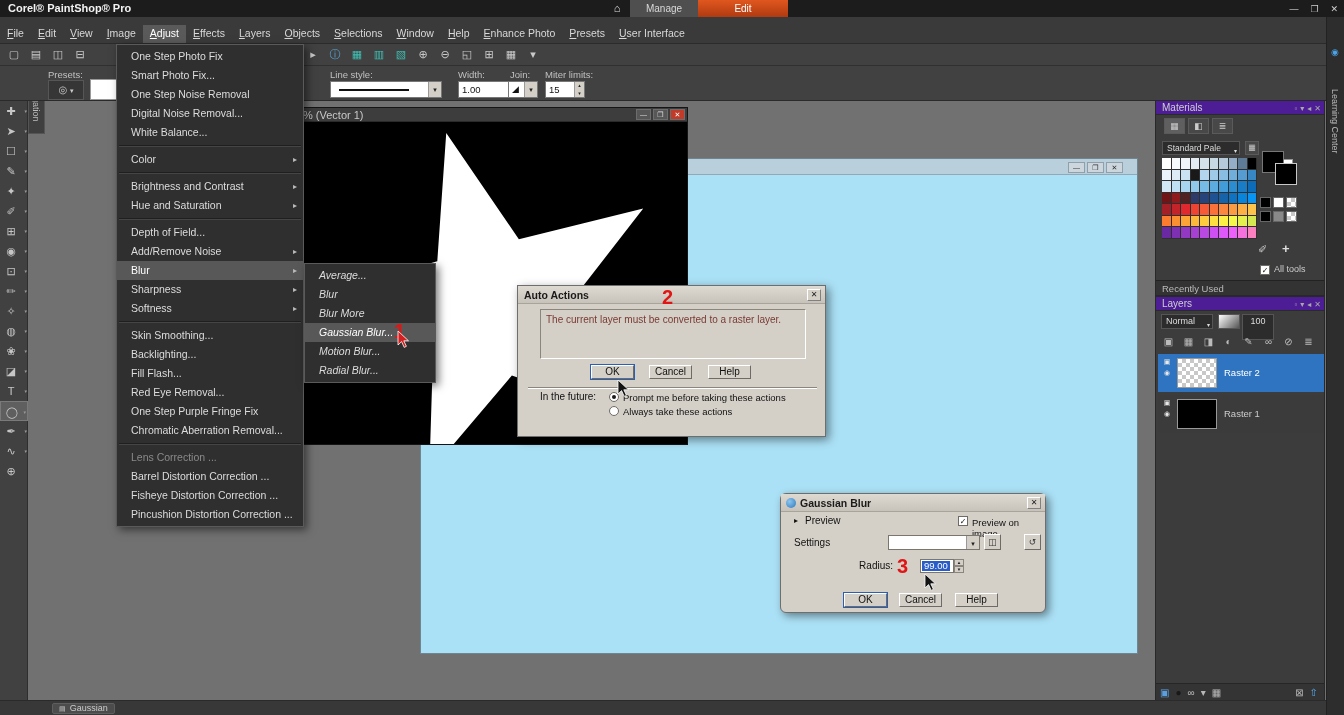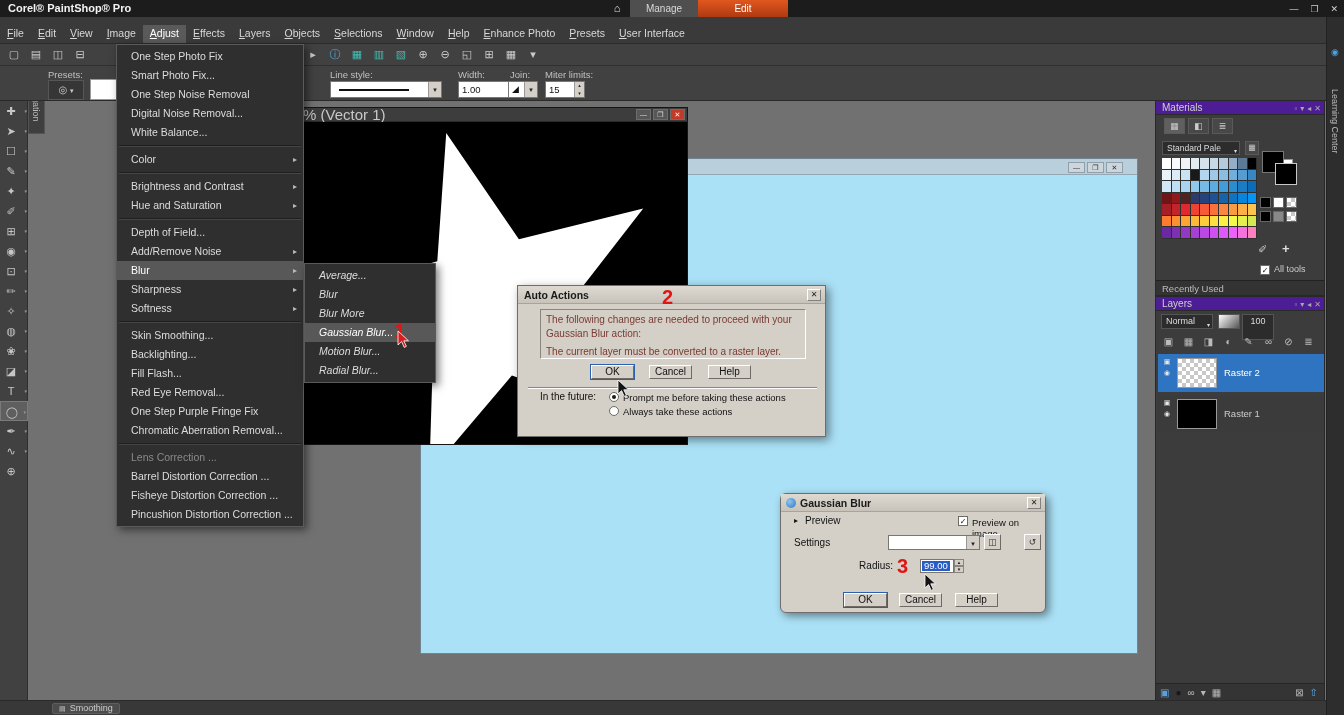--- a/index.html
+++ b/index.html
@@ -58,7 +58,7 @@
   #doc2 .dbtns span { width:17px; height:11px; background:#ccd6dc; border:1px solid #8fa0ab; font-size:7px; line-height:9px; text-align:center; color:#333; }
   #doc1 { position:absolute; left:298px; top:107px; width:390px; height:338px; border:1px solid #151515; background:#000; z-index:3; }
   #doc1 .dtitle { position:absolute; left:0; top:0; width:100%; height:14px; background:#3d3d3d; border-bottom:1px solid #2a2a2a; }
-  #doc1 .dtitle .ttext { position:absolute; left:4px; top:0; font-size:15px; line-height:14px; color:#c8c8c8; }
+  #doc1 .dtitle .ttext { position:absolute; left:4px; top:0; font-size:11px; line-height:14px; color:#c8c8c8; }
   #doc1 .dbtns { position:absolute; right:2px; top:1px; display:flex; gap:2px; }
   #doc1 .dbtns span { width:15px; height:11px; background:#575757; border:1px solid #6d6d6d; font-size:7px; line-height:9px; text-align:center; color:#ddd; }
   #doc1 .dbtns span.close { background:#c23a28; color:#fff; }

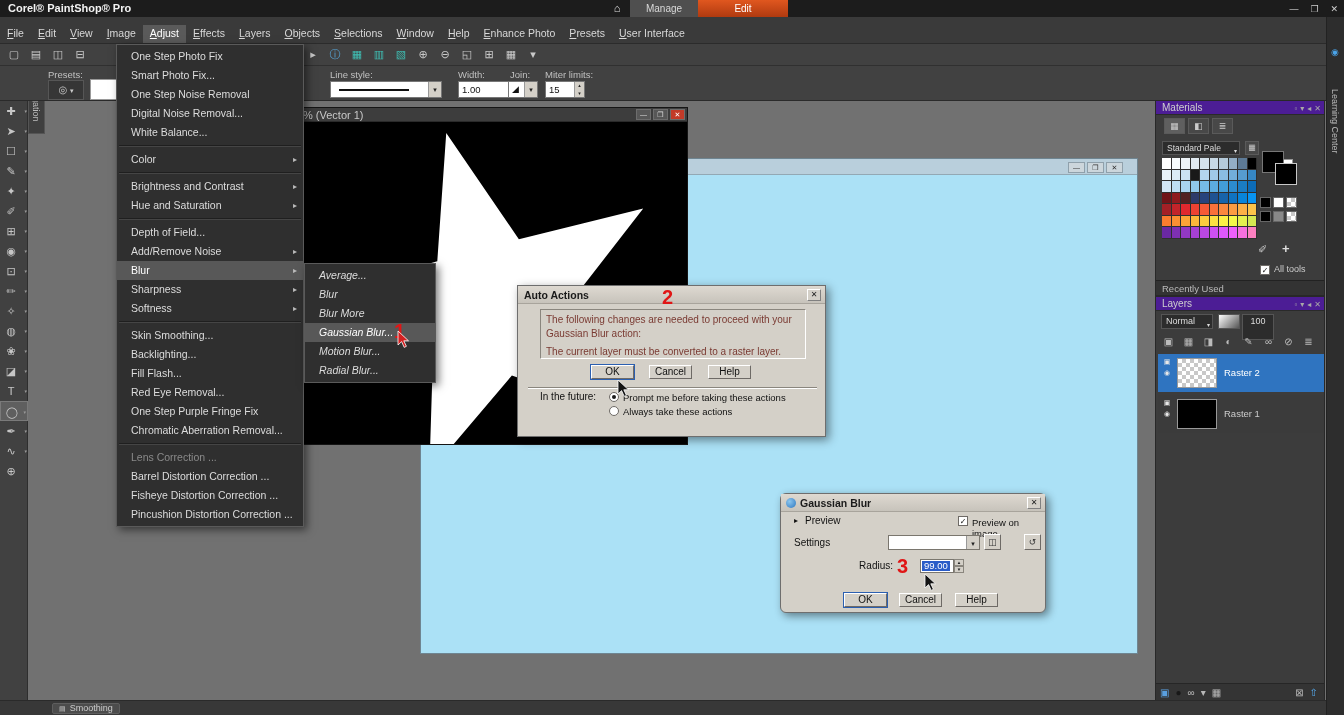--- a/index.html
+++ b/index.html
@@ -399,7 +399,6 @@
     <div class="dlg-close">✕</div>
   </div>
   <div class="msgbox">
-    <p>The following changes are needed to proceed with your Gaussian Blur action:</p>
     <p>The current layer must be converted to a raster layer.</p>
   </div>
   <div class="cbtn default" style="left:73px;top:79px;width:43px">OK</div>

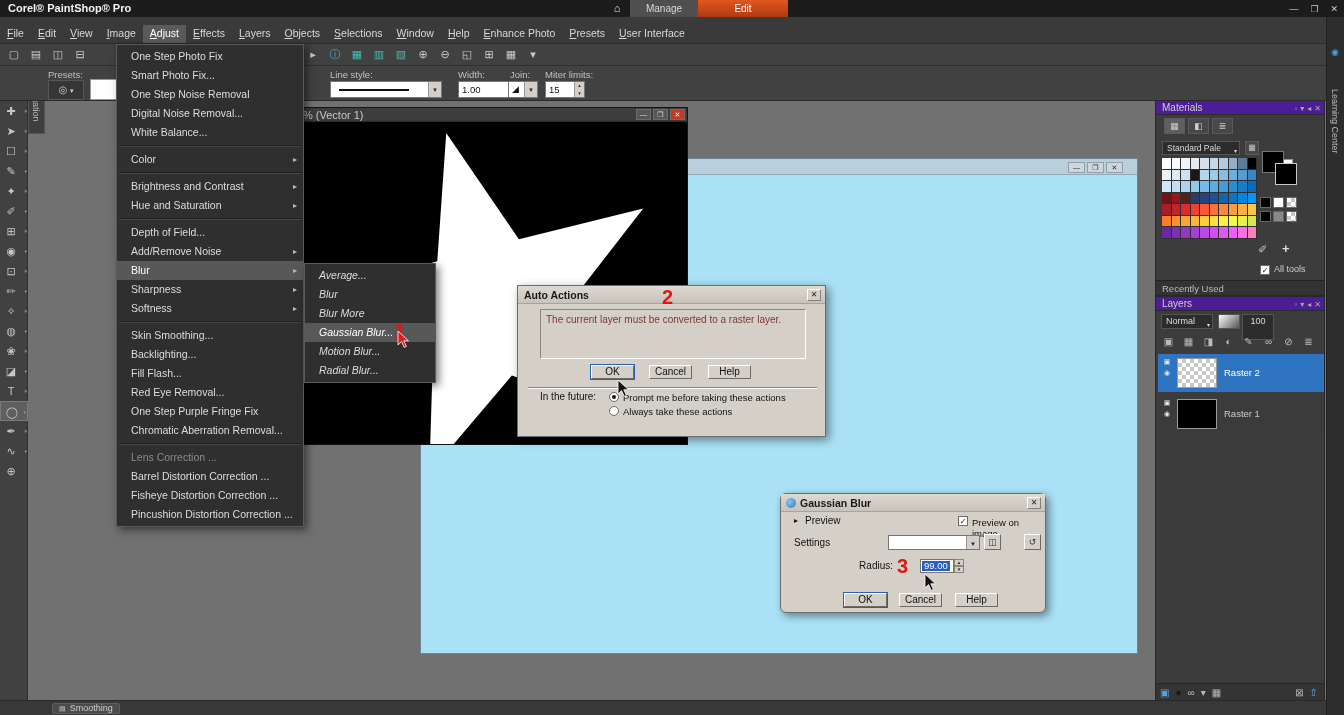--- a/index.html
+++ b/index.html
@@ -617,7 +617,7 @@
 <div id="statusbar">
   <div class="organizer">
     <span class="oicon">▤</span>
-    <span>Smoothing</span>
+    <span>Gaussian</span>
   </div>
 </div>
 

